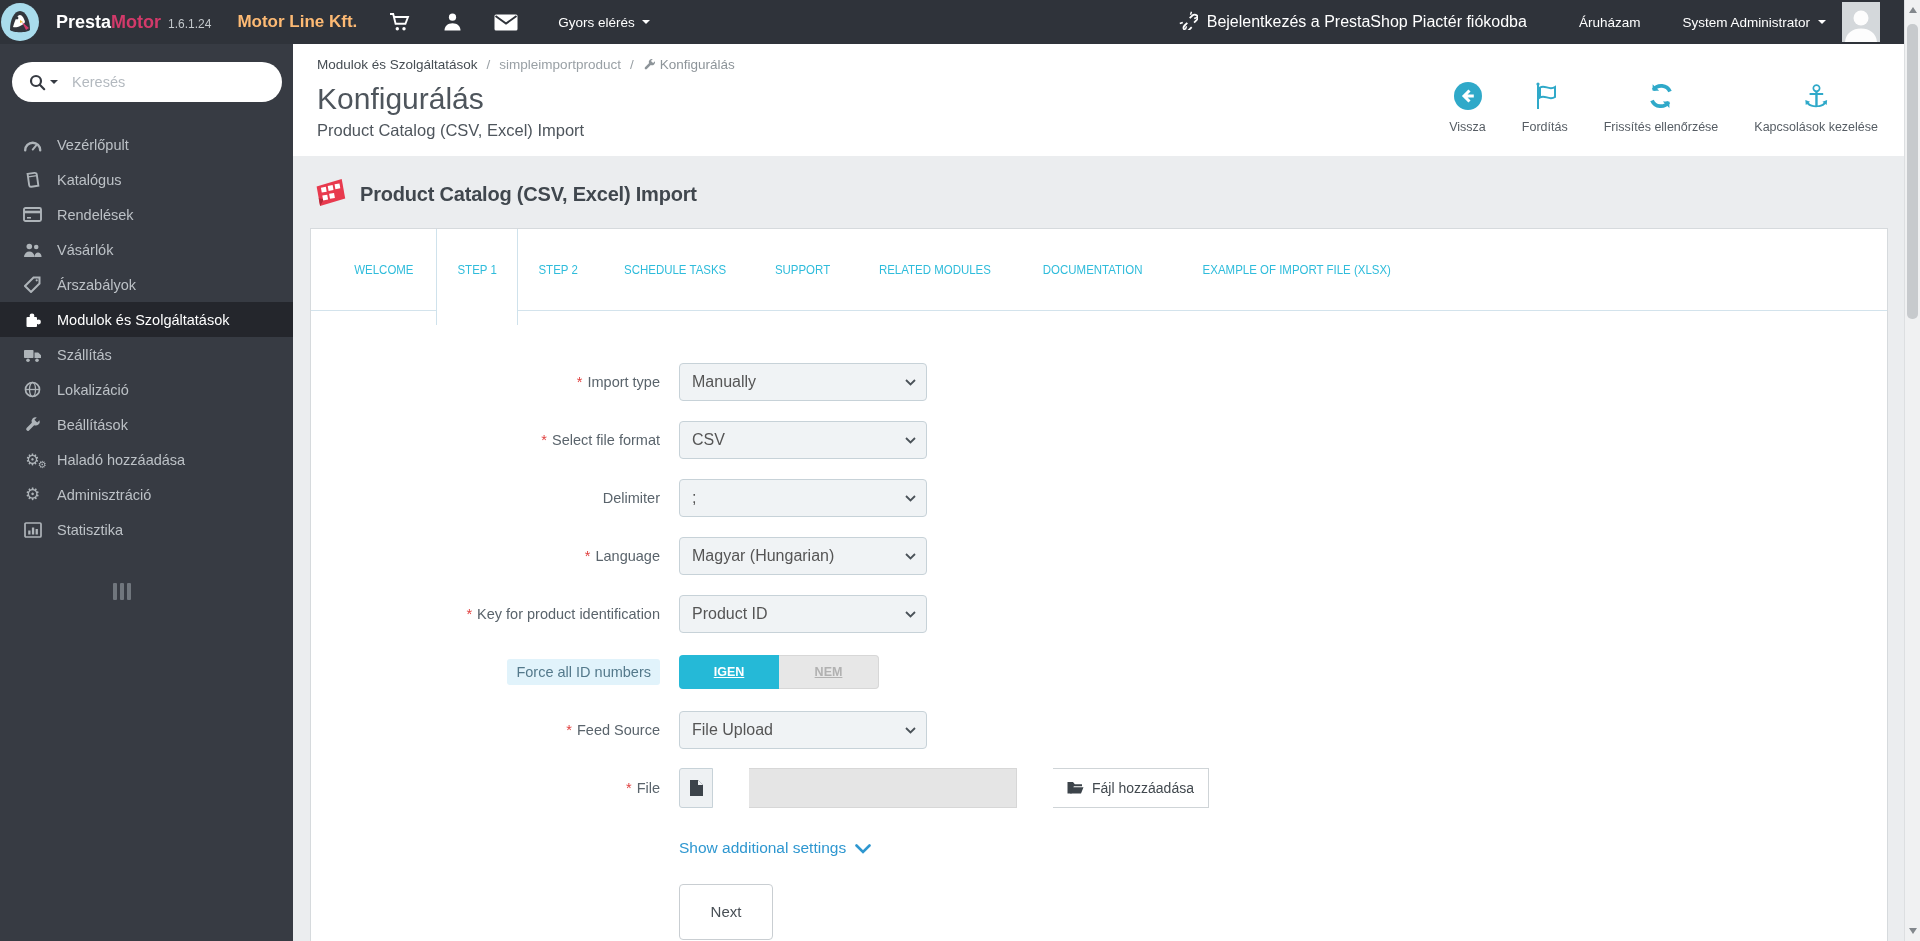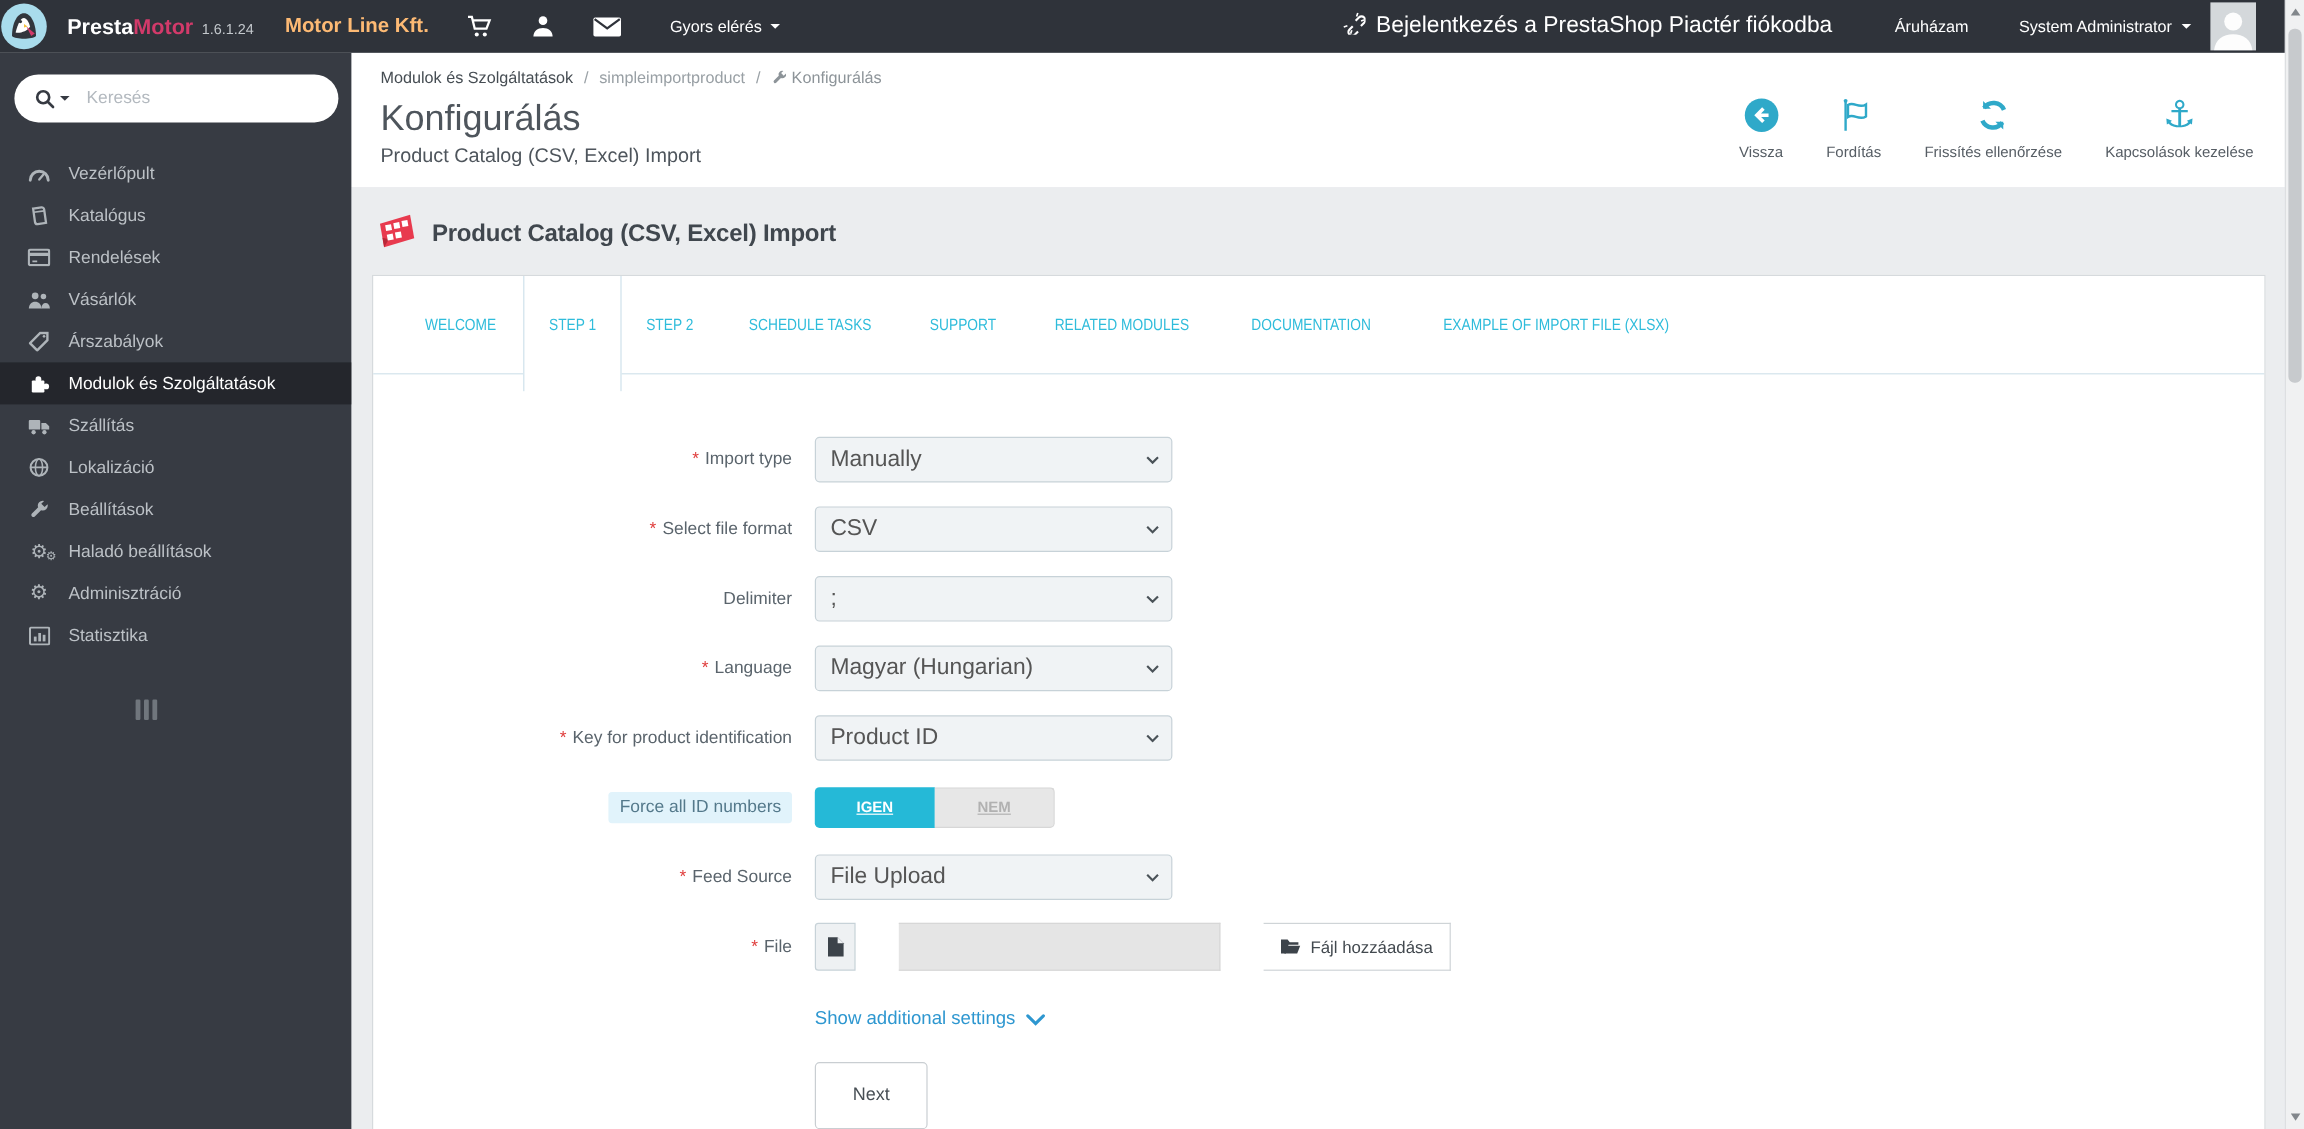--- a/index.html
+++ b/index.html
@@ -17,7 +17,7 @@
   .quick { margin-left:40px; display:flex; align-items:center; gap:7px; font-size:13.5px; cursor:pointer; }
   .caret { width:0; height:0; border-left:4px solid transparent; border-right:4px solid transparent; border-top:4px solid #fff; display:inline-block; }
   .tb-right { margin-left:auto; display:flex; align-items:center; }
-  .marketplace { display:flex; align-items:center; gap:9px; font-size:19px; cursor:pointer; white-space:nowrap; }
+  .marketplace { display:flex; align-items:center; gap:9px; font-size:16px; cursor:pointer; white-space:nowrap; }
   .myshop { margin-left:52px; font-size:13.5px; cursor:pointer; }
   .user { margin-left:42px; display:flex; align-items:center; gap:8px; font-size:13.5px; cursor:pointer; }
   .avatar { margin-left:16px; width:38px; height:40px; background:#d4d8db; overflow:hidden; display:flex; align-items:flex-end; justify-content:center; cursor:pointer; }

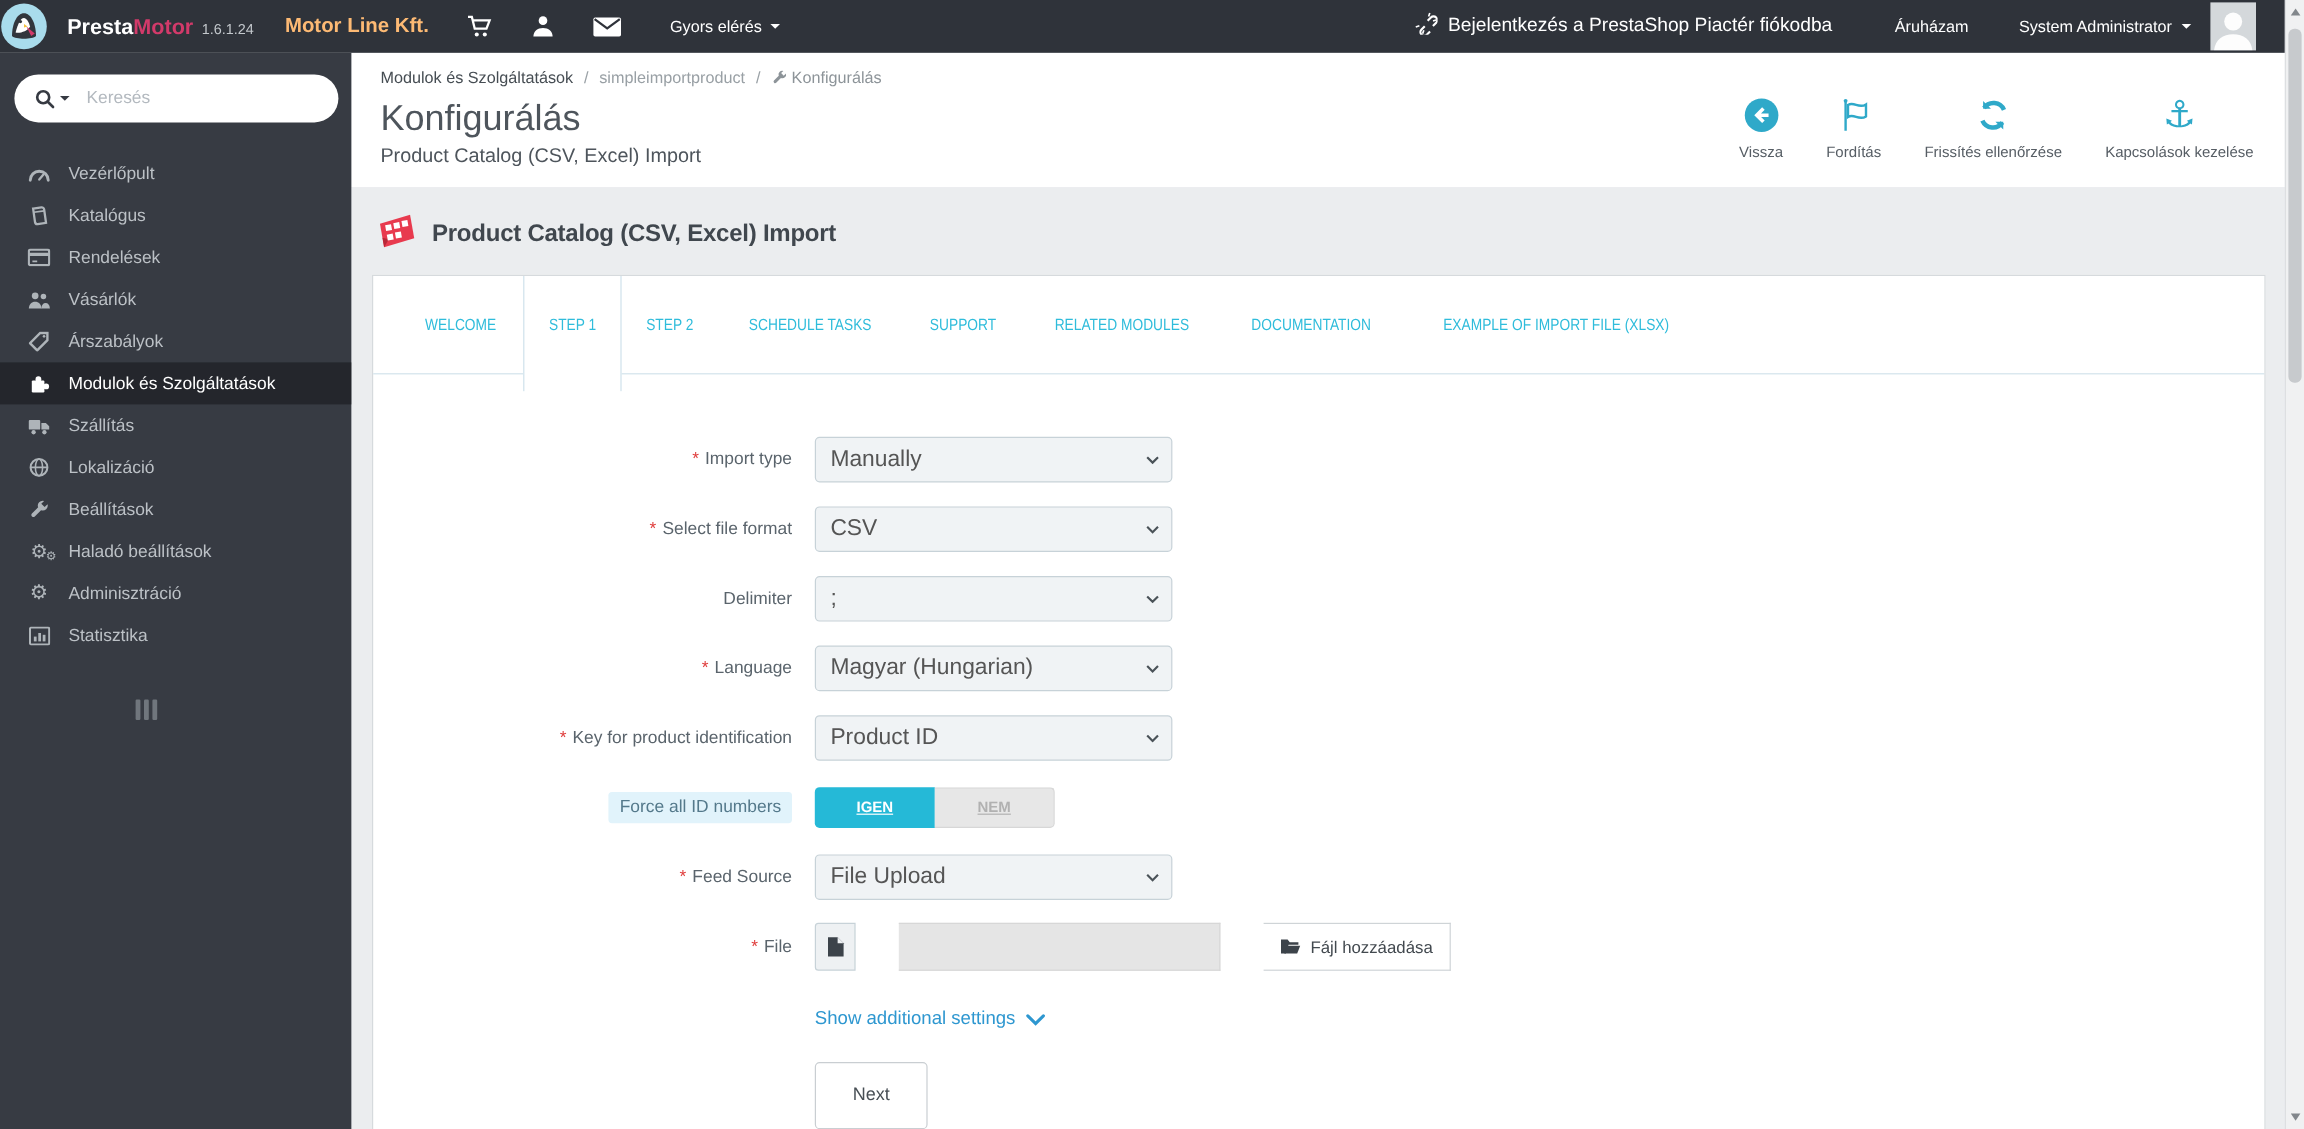--- a/index.html
+++ b/index.html
@@ -76,7 +76,7 @@
   .flabel { width:368px; flex-shrink:0; text-align:right; padding-right:19px; font-size:14.5px; color:#5a646c; }
   .req { color:#e0403f; margin-right:5px; }
   .chip { display:inline-block; background:#e1f3fb; color:#54798b; padding:5px 9px; border-radius:3px; font-size:14.5px; cursor:pointer; }
-  .sel { position:relative; width:298px; height:38px; background:#f0f3f5; border:1px solid #c7d2d8; border-radius:4px; display:flex; align-items:center; padding:0 30px 0 12px; font-size:19px; color:#555; cursor:pointer; }
+  .sel { position:relative; width:248px; height:38px; background:#f0f3f5; border:1px solid #c7d2d8; border-radius:4px; display:flex; align-items:center; padding:0 30px 0 12px; font-size:16px; color:#555; cursor:pointer; }
   .sel .chev { position:absolute; right:10px; top:15px; color:#4a5258; display:flex; }
   .toggle { display:flex; height:34px; }
   .tbtn { width:100px; display:flex; align-items:center; justify-content:center; font-size:12.5px; font-weight:700; cursor:pointer;text-decoration:underline; }

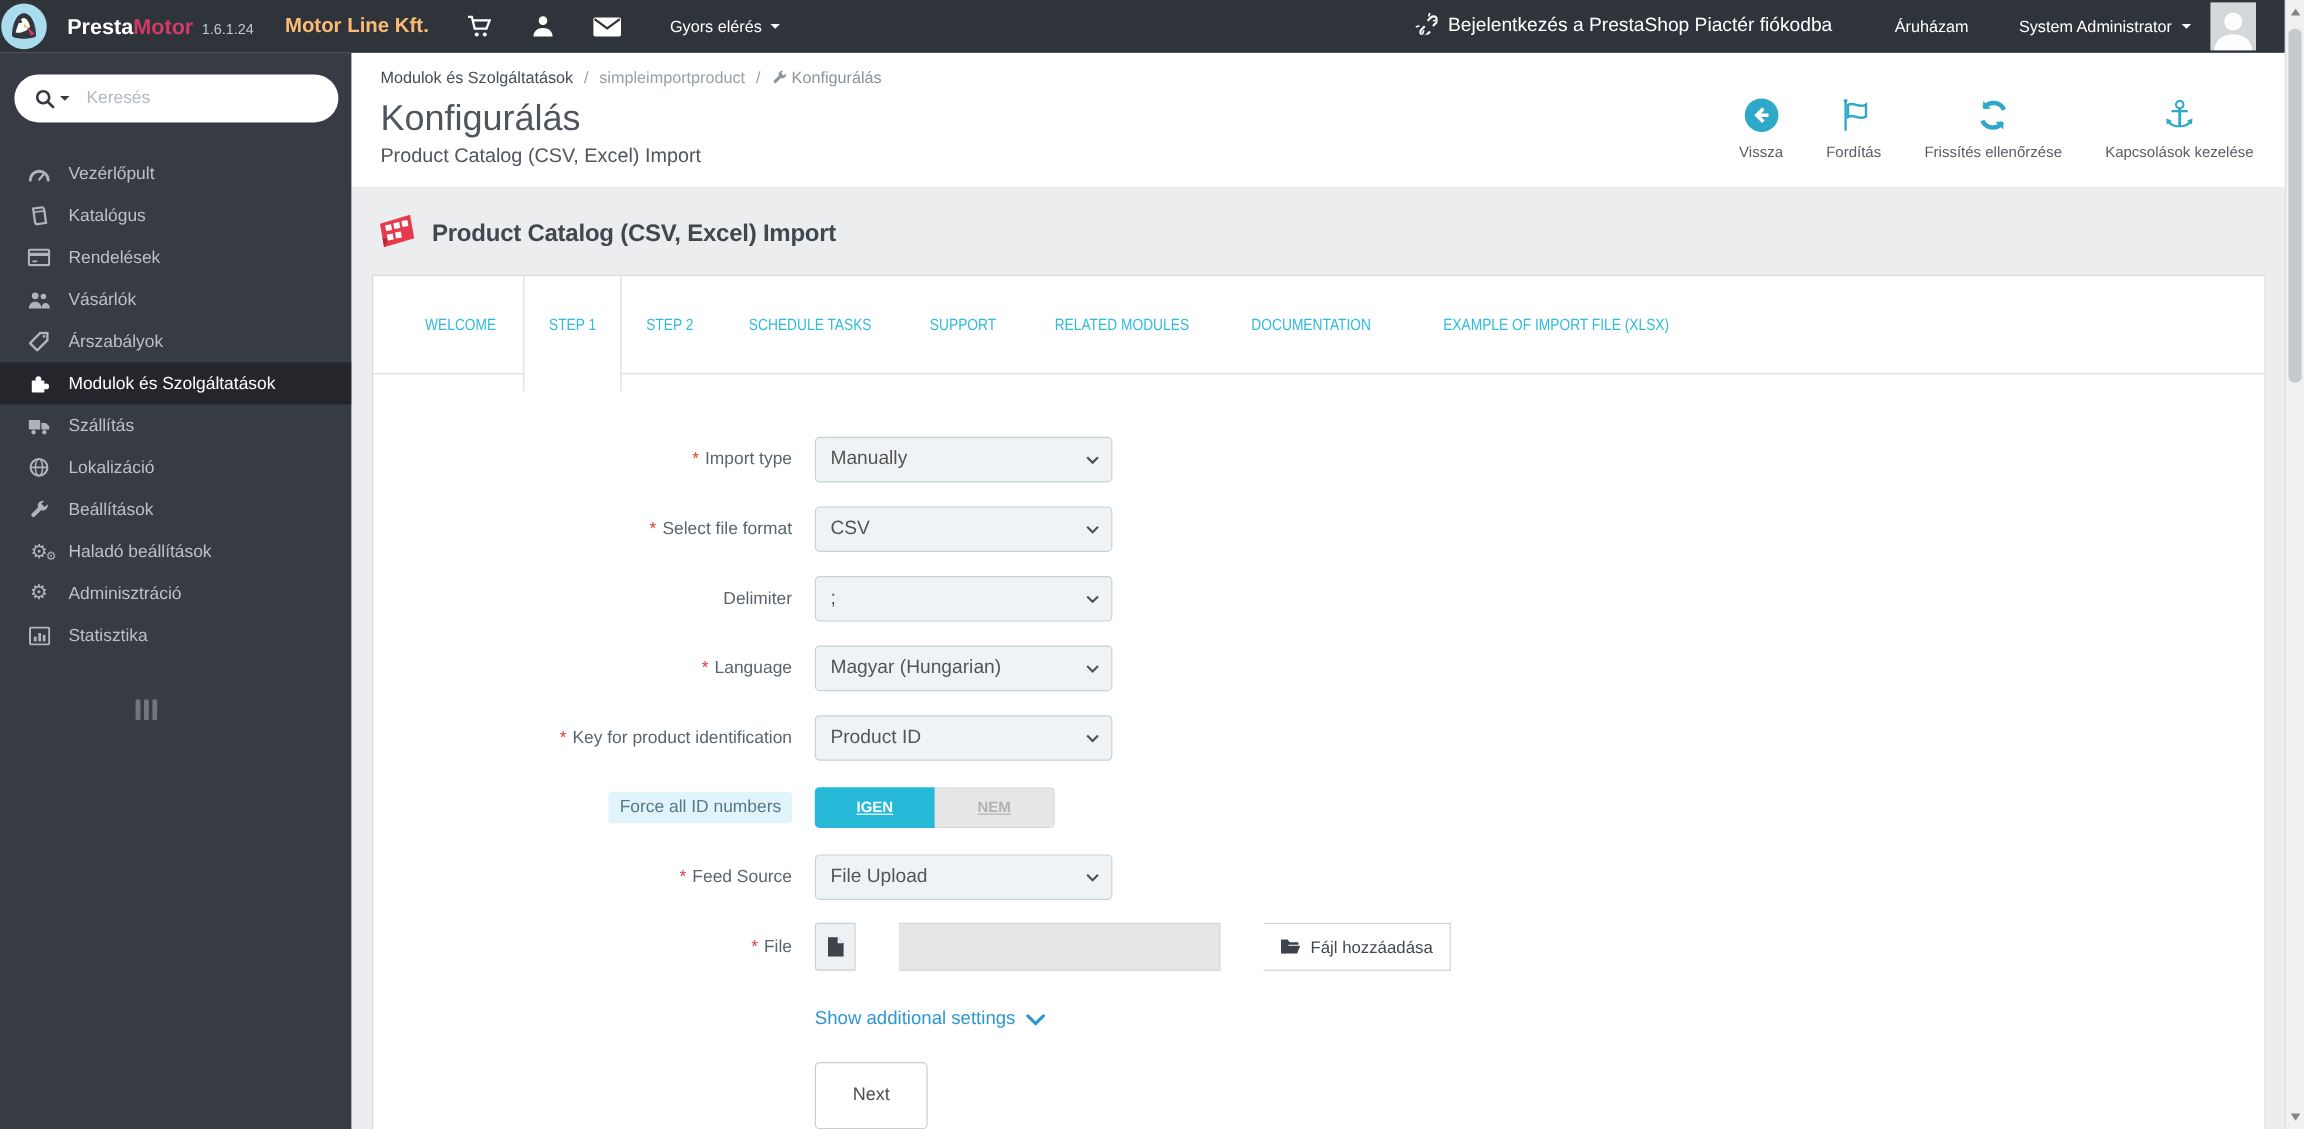--- a/index.html
+++ b/index.html
@@ -274,7 +274,7 @@
         <span class="glyph">⚙</span>
           <span class="glyph-sm">⚙</span>
       </span>
-      <span>Haladó beállítások</span>
+      <span>Haladó hozzáadása</span>
     </div>
     <div class="nav-item">
       <span class="ni">

